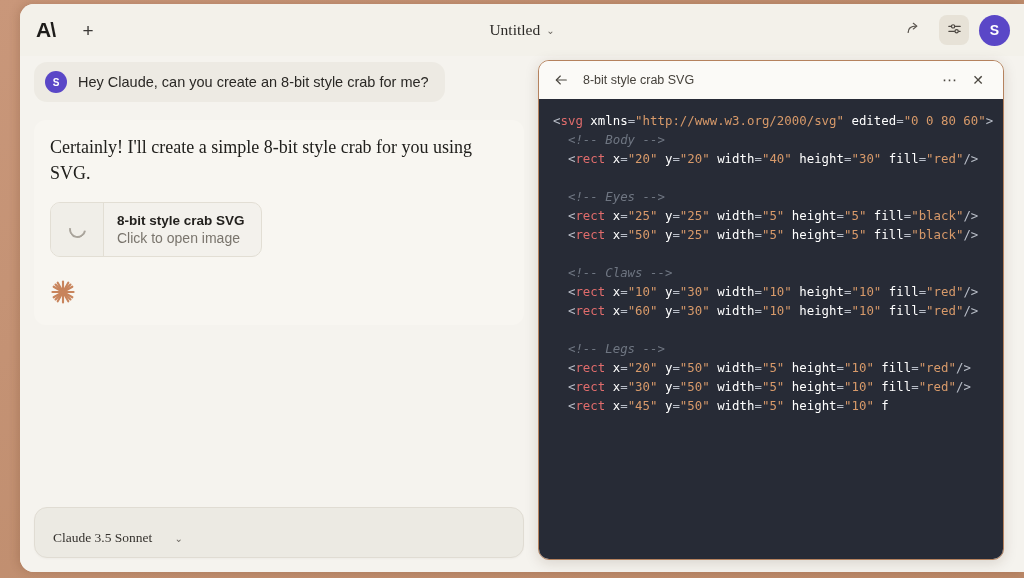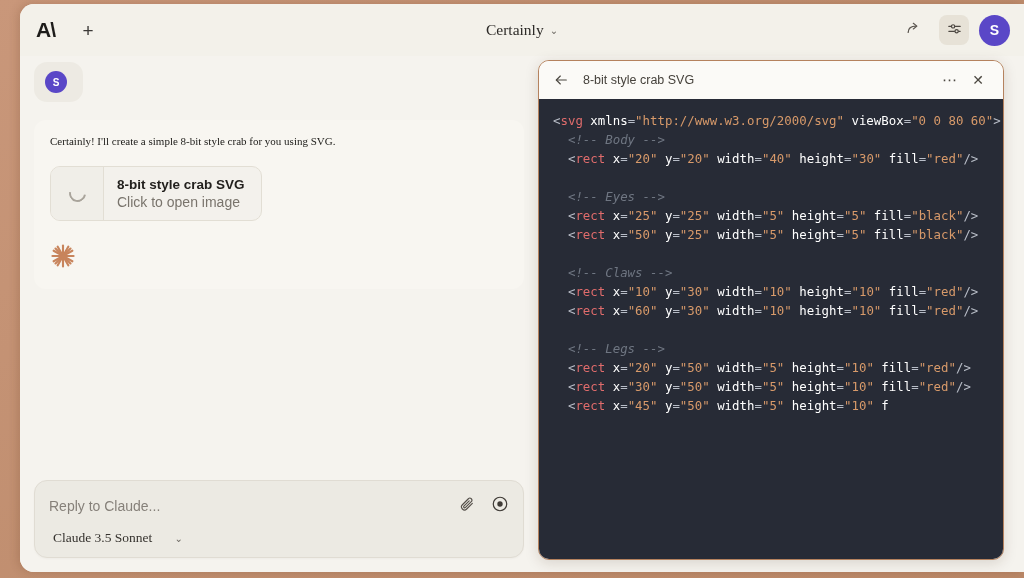--- a/index.html
+++ b/index.html
@@ -375,7 +375,7 @@
 
       <div class="tb-center">
         <div class="doc-title">
-          <span>Certainly</span>
+          <span>Untitled</span>
           <span class="caret">⌄</span>
         </div>
       </div>

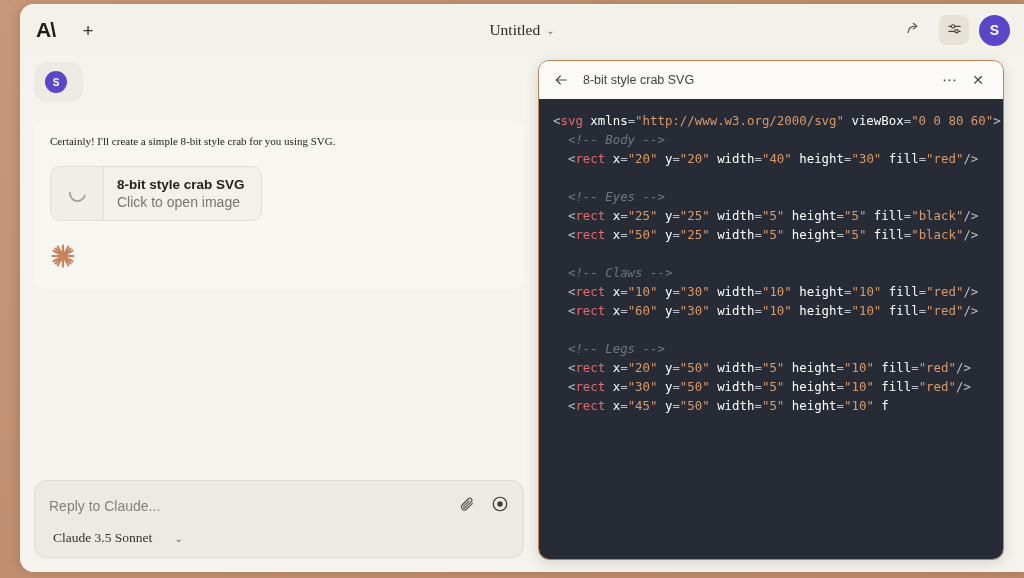--- a/index.html
+++ b/index.html
@@ -411,6 +411,7 @@
 
           <div class="user-msg">
             <div class="user-avatar">S</div>
+            <div class="user-text">Hey Claude, can you create an 8-bit style crab for me?</div>
           </div>
 
           <div class="assistant-block">

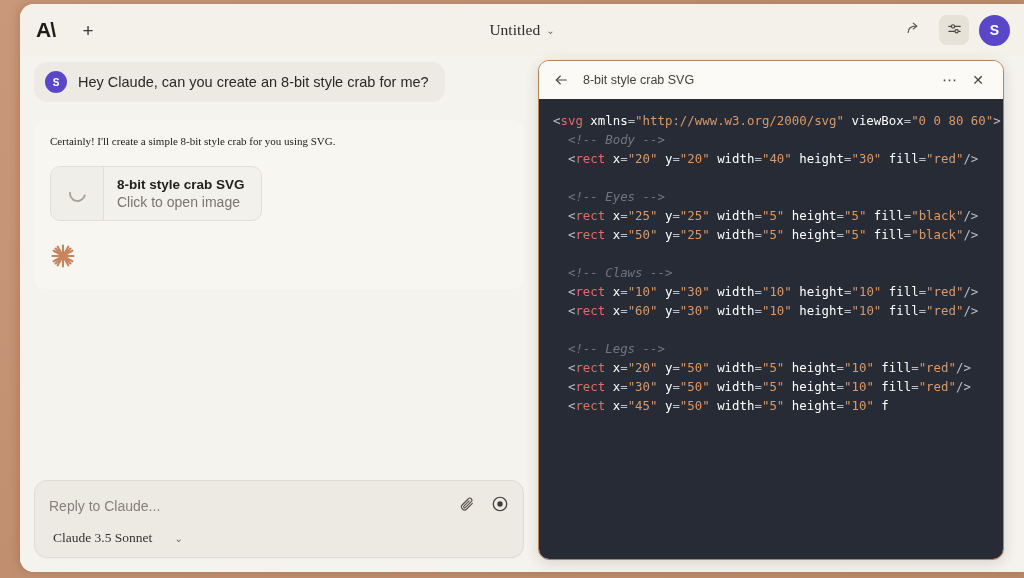--- a/index.html
+++ b/index.html
@@ -495,7 +495,7 @@
         </div>
 
         <div id="code-area">
-          <pre class="code" id="code-content"><span><span class="tok-punc">&lt;</span><span class="tok-tag">svg</span><span class="tok-attr"> xmlns</span><span class="tok-punc">=</span><span class="tok-str">"http://www.w3.org/2000/svg"</span><span class="tok-attr"> viewBox</span><span class="tok-punc">=</span><span class="tok-str">"0 0 80 60"</span><span class="tok-punc">&gt;</span>
+          <pre class="code" id="code-content"><span><span class="tok-punc">&lt;</span><span class="tok-tag">svg</span><span class="tok-attr"> xmlns</span><span class="tok-punc">=</span><span class="tok-str">"http://www.w3.org/2000/svg"</span><span class="tok-attr"> edited</span><span class="tok-punc">=</span><span class="tok-str">"0 0 80 60"</span><span class="tok-punc">&gt;</span>
 </span><span><span class="tok-com">  &lt;!-- Body --&gt;</span>
 </span><span><span class="tok-punc">  &lt;</span><span class="tok-tag">rect</span><span class="tok-attr"> x</span><span class="tok-punc">=</span><span class="tok-str">"20"</span><span class="tok-attr"> y</span><span class="tok-punc">=</span><span class="tok-str">"20"</span><span class="tok-attr"> width</span><span class="tok-punc">=</span><span class="tok-str">"40"</span><span class="tok-attr"> height</span><span class="tok-punc">=</span><span class="tok-str">"30"</span><span class="tok-attr"> fill</span><span class="tok-punc">=</span><span class="tok-str">"red"</span><span class="tok-punc">/&gt;</span>
 </span><span class="code-blank">

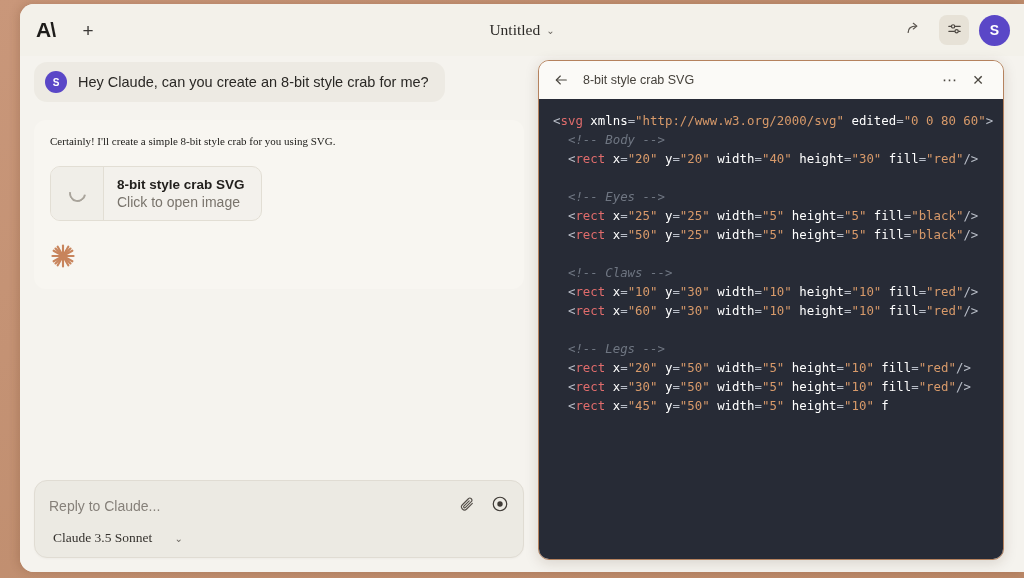--- a/index.html
+++ b/index.html
@@ -173,7 +173,7 @@
   }
   .assistant-text {
     font-family: "Liberation Serif", serif;
-    font-size: 11px;
+    font-size: 18px;
     color: #21201d;
     line-height: 1.45;
   }

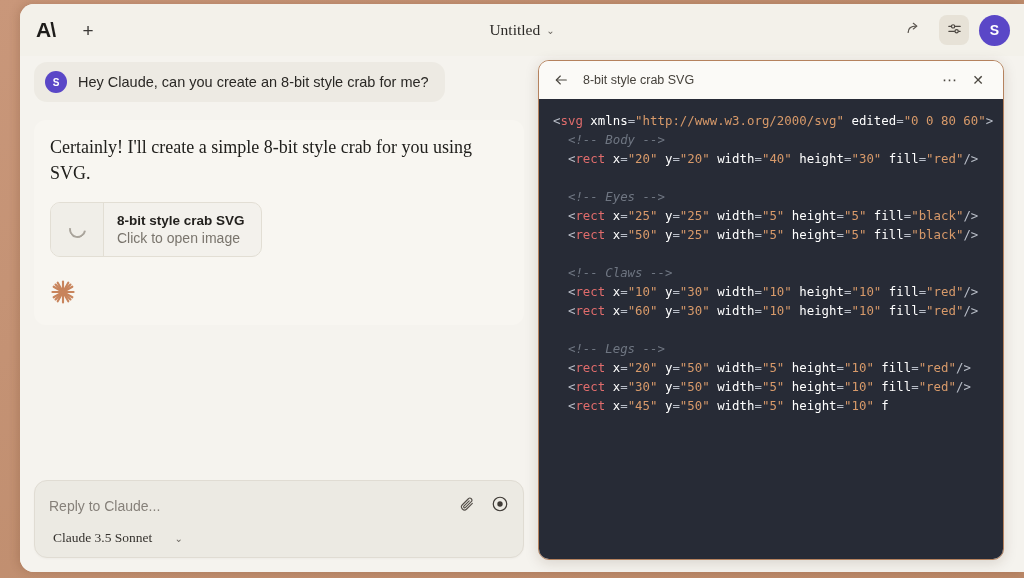--- a/index.html
+++ b/index.html
@@ -447,26 +447,6 @@
 
         <div id="composer-wrap">
           <div id="composer">
-            <div class="composer-row1">
-              <input class="reply-input" type="text" placeholder="Reply to Claude..." style="">
-              <div class="composer-actions">
-                <div class="c-icon">
-                  <span>
-                    <svg width="16" height="16" viewBox="0 0 24 24" fill="none" stroke="#55504a" stroke-width="1.7" stroke-linecap="round" stroke-linejoin="round">
-                      <path d="M20 11l-8.5 8.5a4.5 4.5 0 0 1-6.4-6.4l9-9a3 3 0 0 1 4.3 4.3l-9 9a1.5 1.5 0 0 1-2.1-2.1l8-8"></path>
-                    </svg>
-                  </span>
-                </div>
-                <div class="c-icon">
-                  <span>
-                    <svg width="18" height="18" viewBox="0 0 24 24" fill="none" stroke="#3f3b36" stroke-width="1.6">
-                      <circle cx="12" cy="12" r="9"></circle>
-                      <circle cx="12" cy="12" r="3.6" fill="#3f3b36" stroke="none"></circle>
-                    </svg>
-                  </span>
-                </div>
-              </div>
-            </div>
             <div class="composer-row2">
               <div class="model-picker">
                 <span>Claude 3.5 Sonnet</span>

